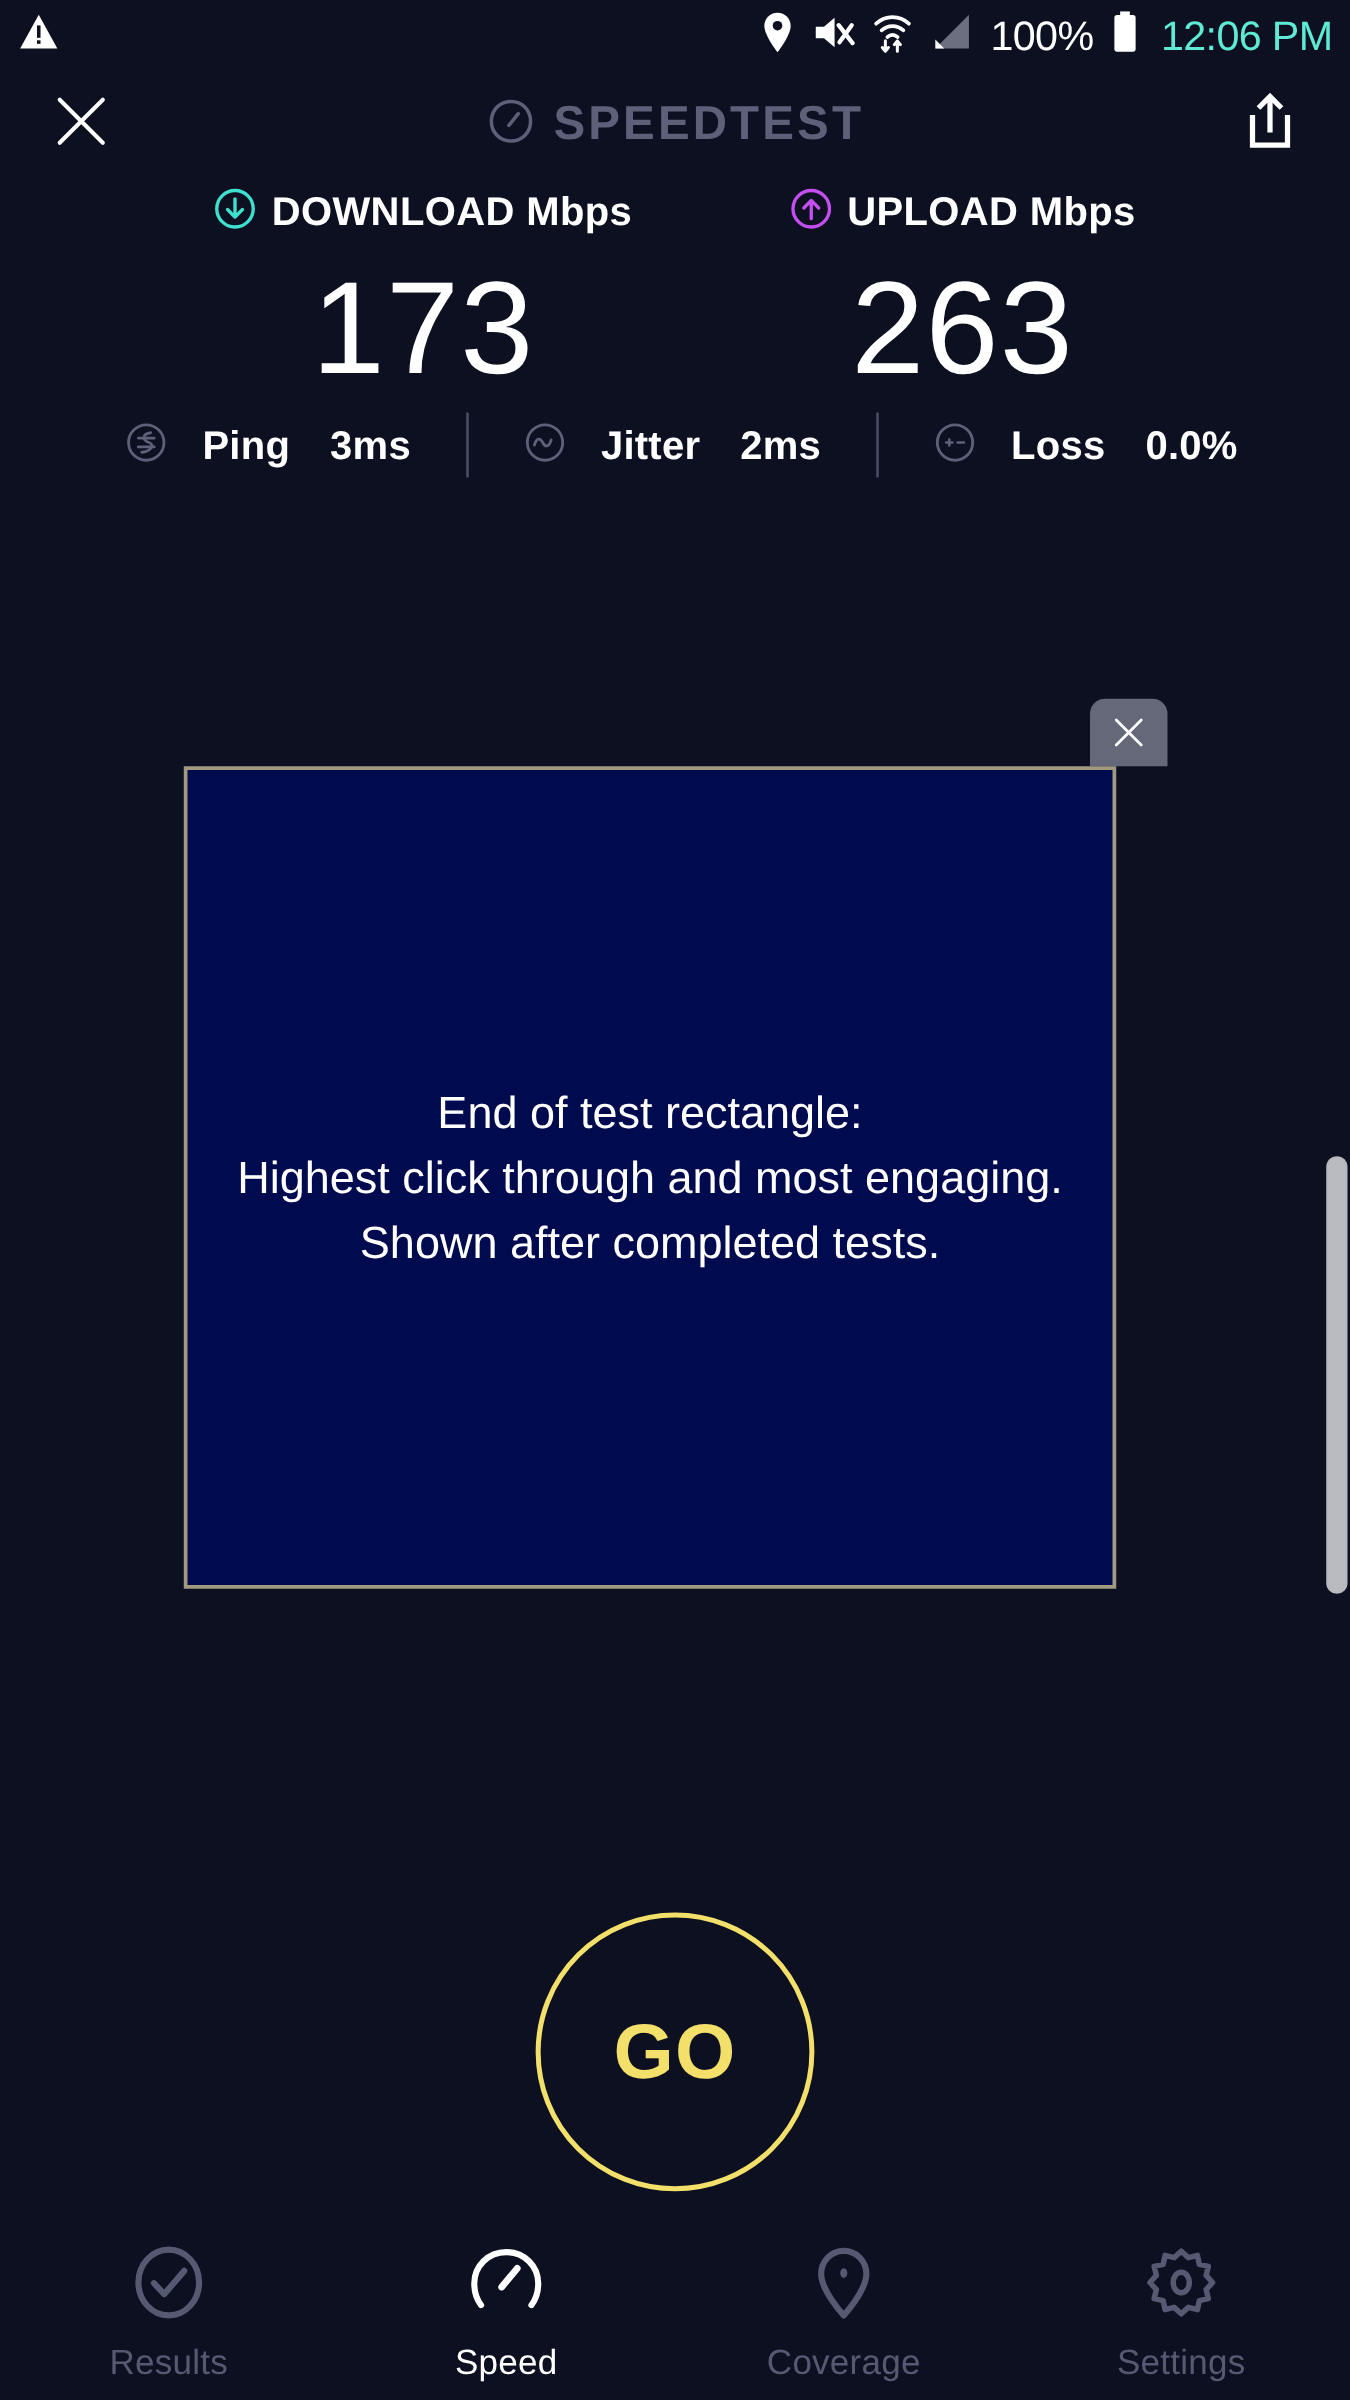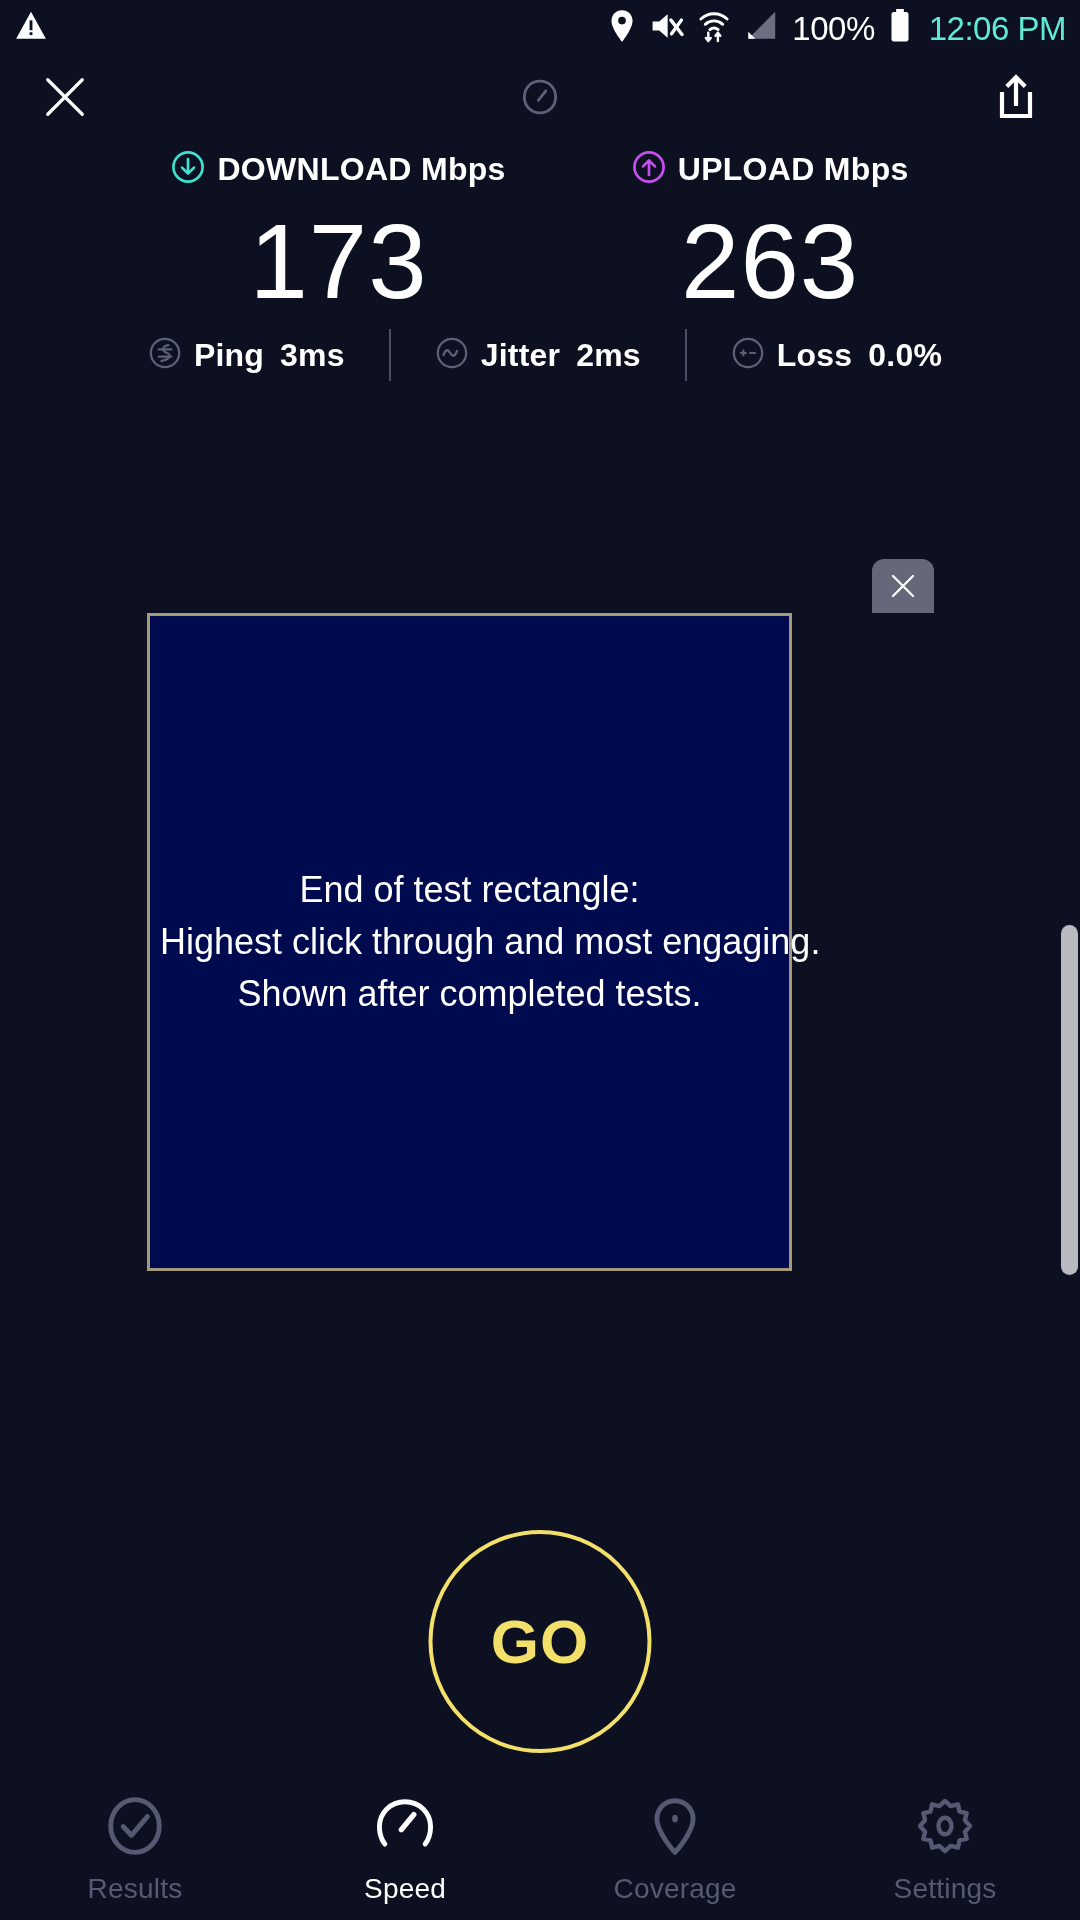--- a/index.html
+++ b/index.html
@@ -330,6 +330,7 @@
           <path d="M11 14 L15.5 8.3" stroke="#5c6079" stroke-width="1.7" stroke-linecap="round"></path>
         </svg>
       </span>
+      <span class="brand-text">SPEEDTEST</span>
     </div>
 
     <div style="cursor:pointer;">

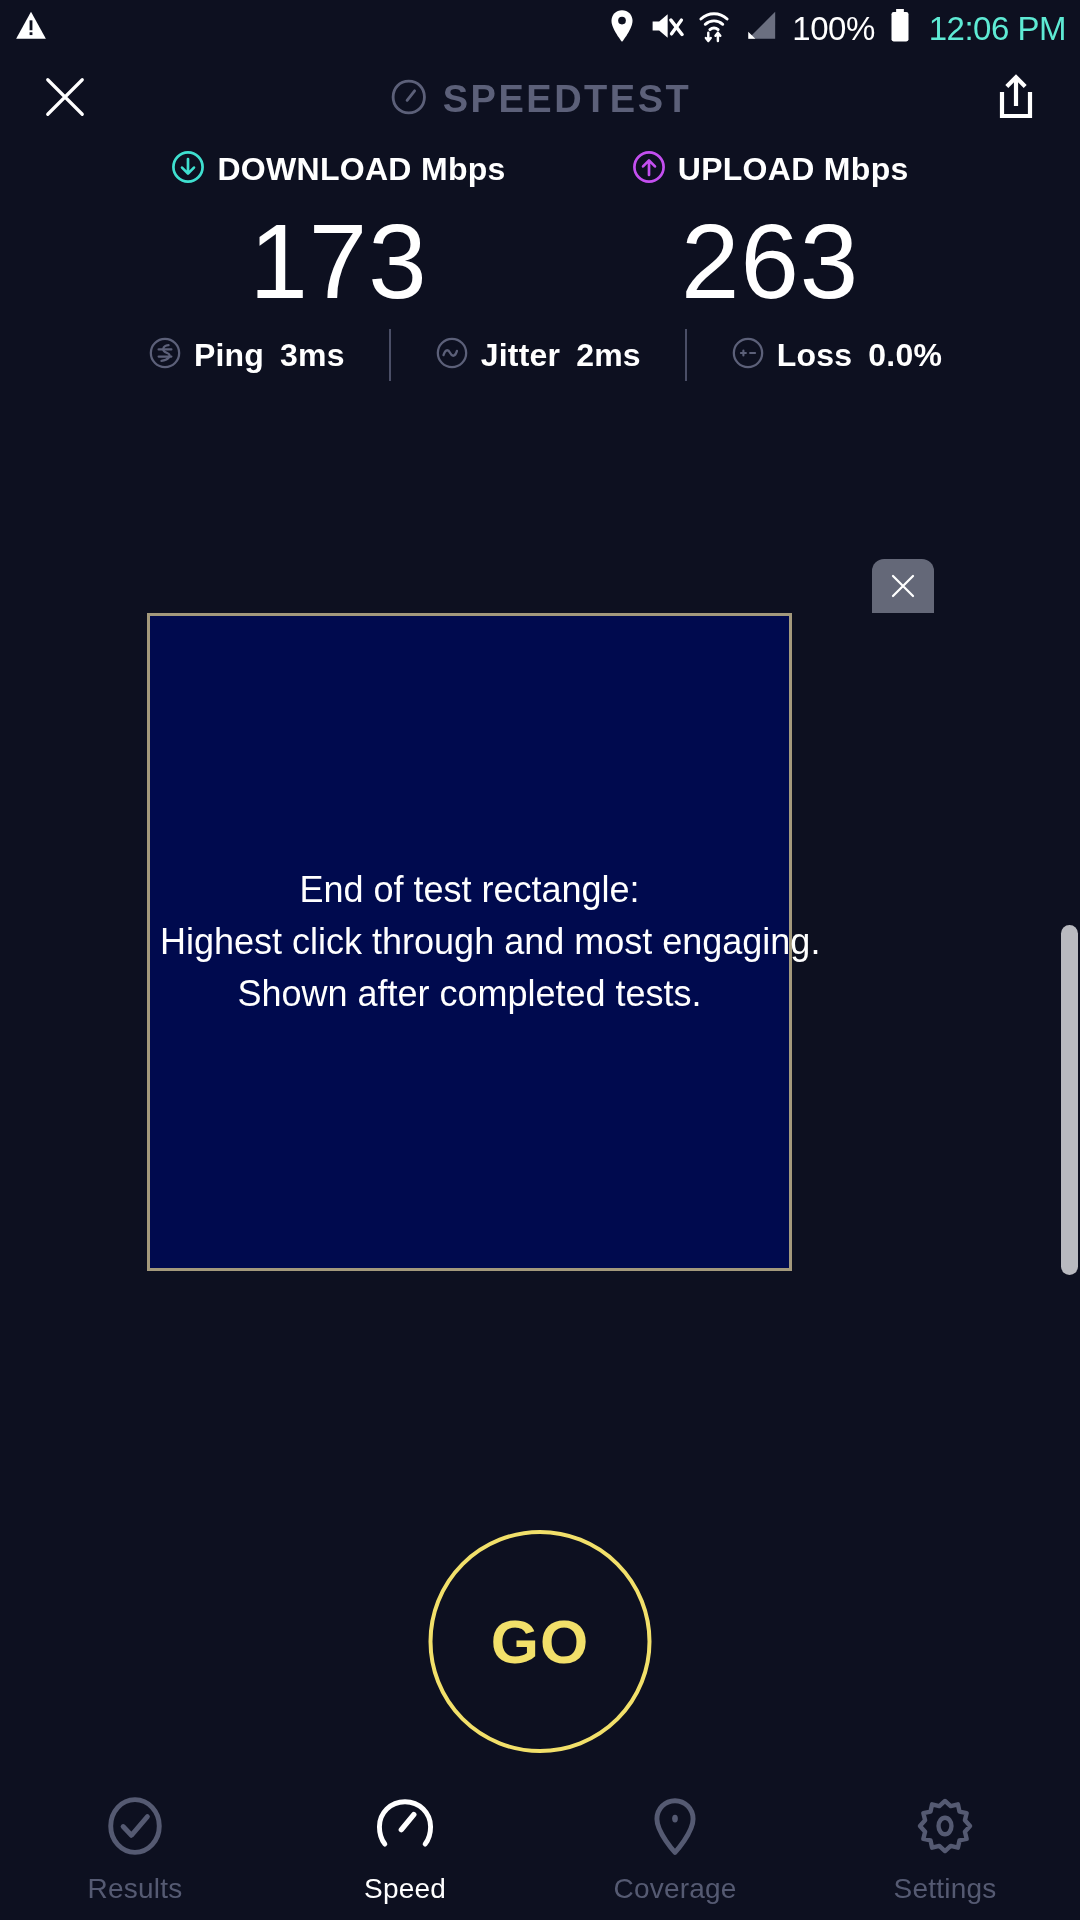--- a/index.html
+++ b/index.html
@@ -128,7 +128,7 @@
   .stat {
     display: flex;
     align-items: center;
-    gap: 12px;
+    gap: 28px;
     color: #ffffff;
   }
   .stat-name {

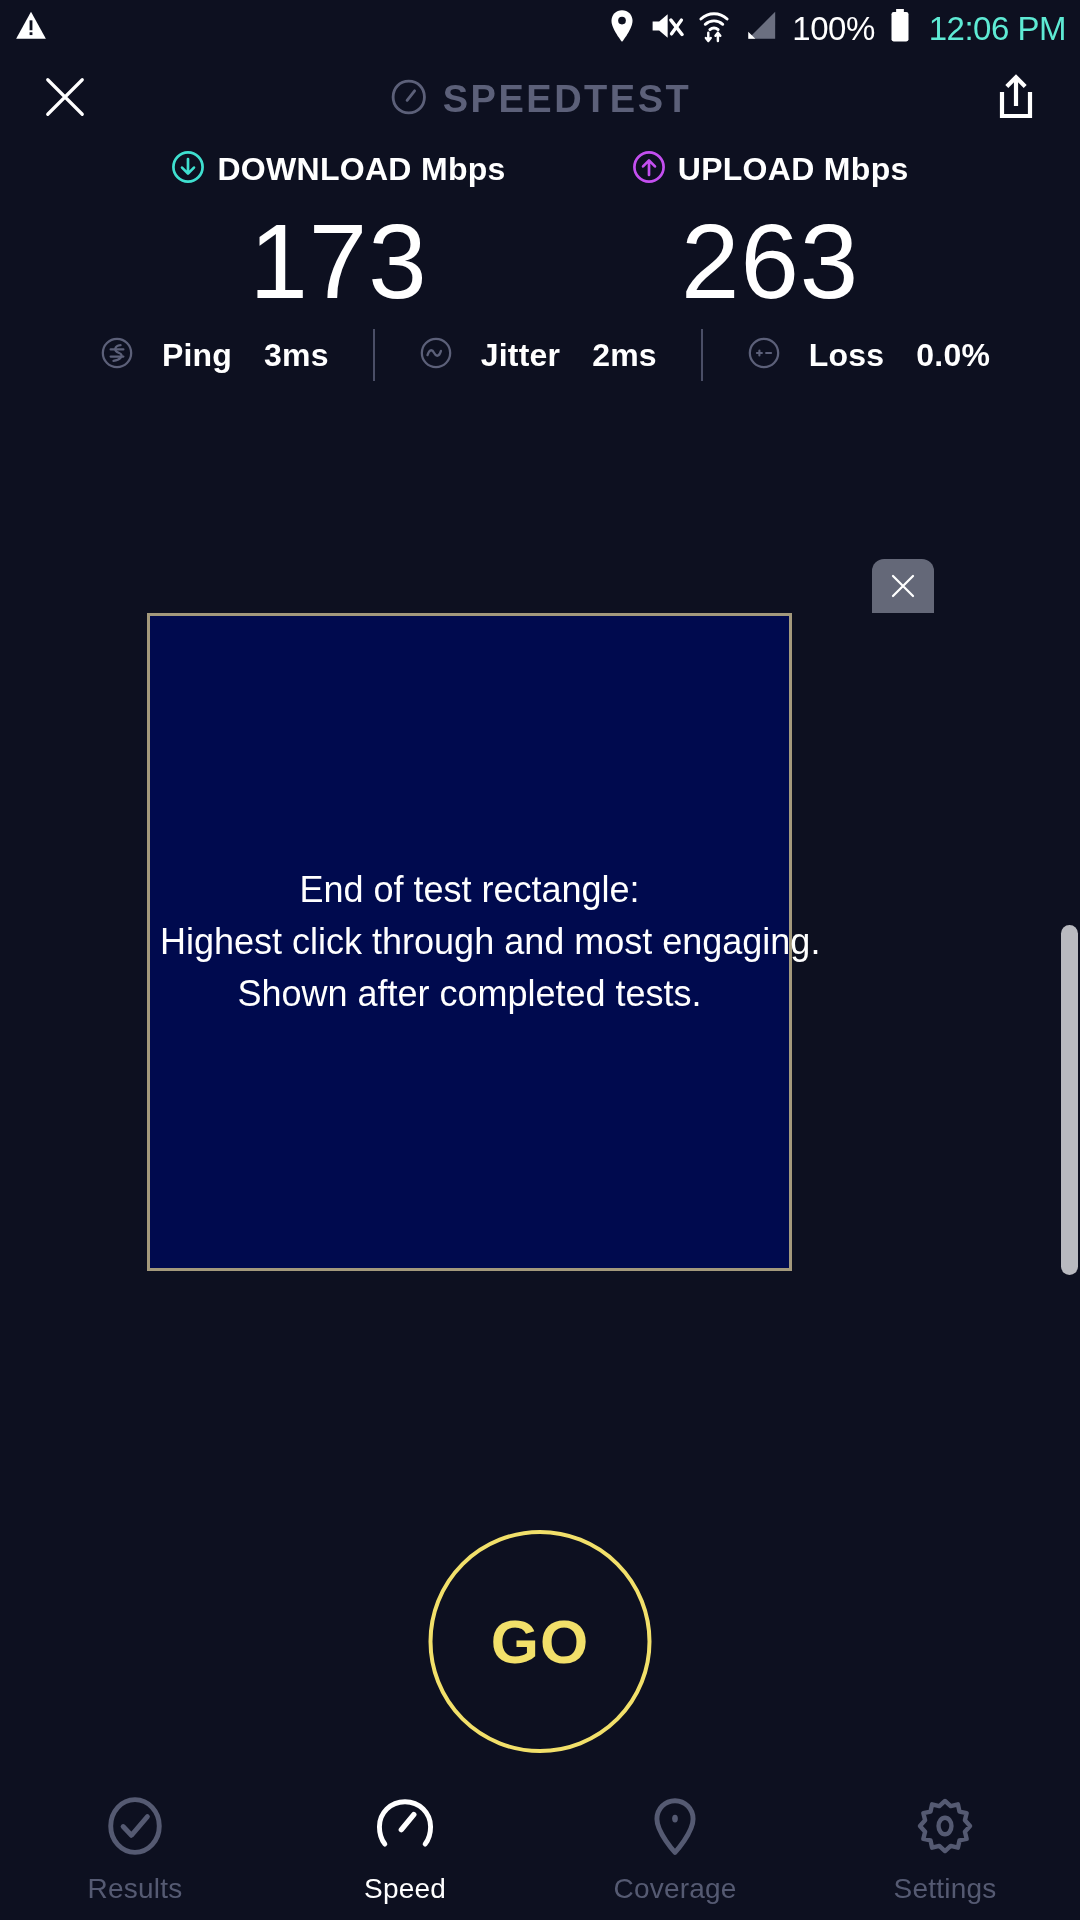--- a/index.html
+++ b/index.html
@@ -176,7 +176,7 @@
     position: absolute;
     left: 0;
     top: 54px;
-    width: 645px;
+    width: 746px;
     height: 658px;
     box-sizing: border-box;
     background: #000a4e;

